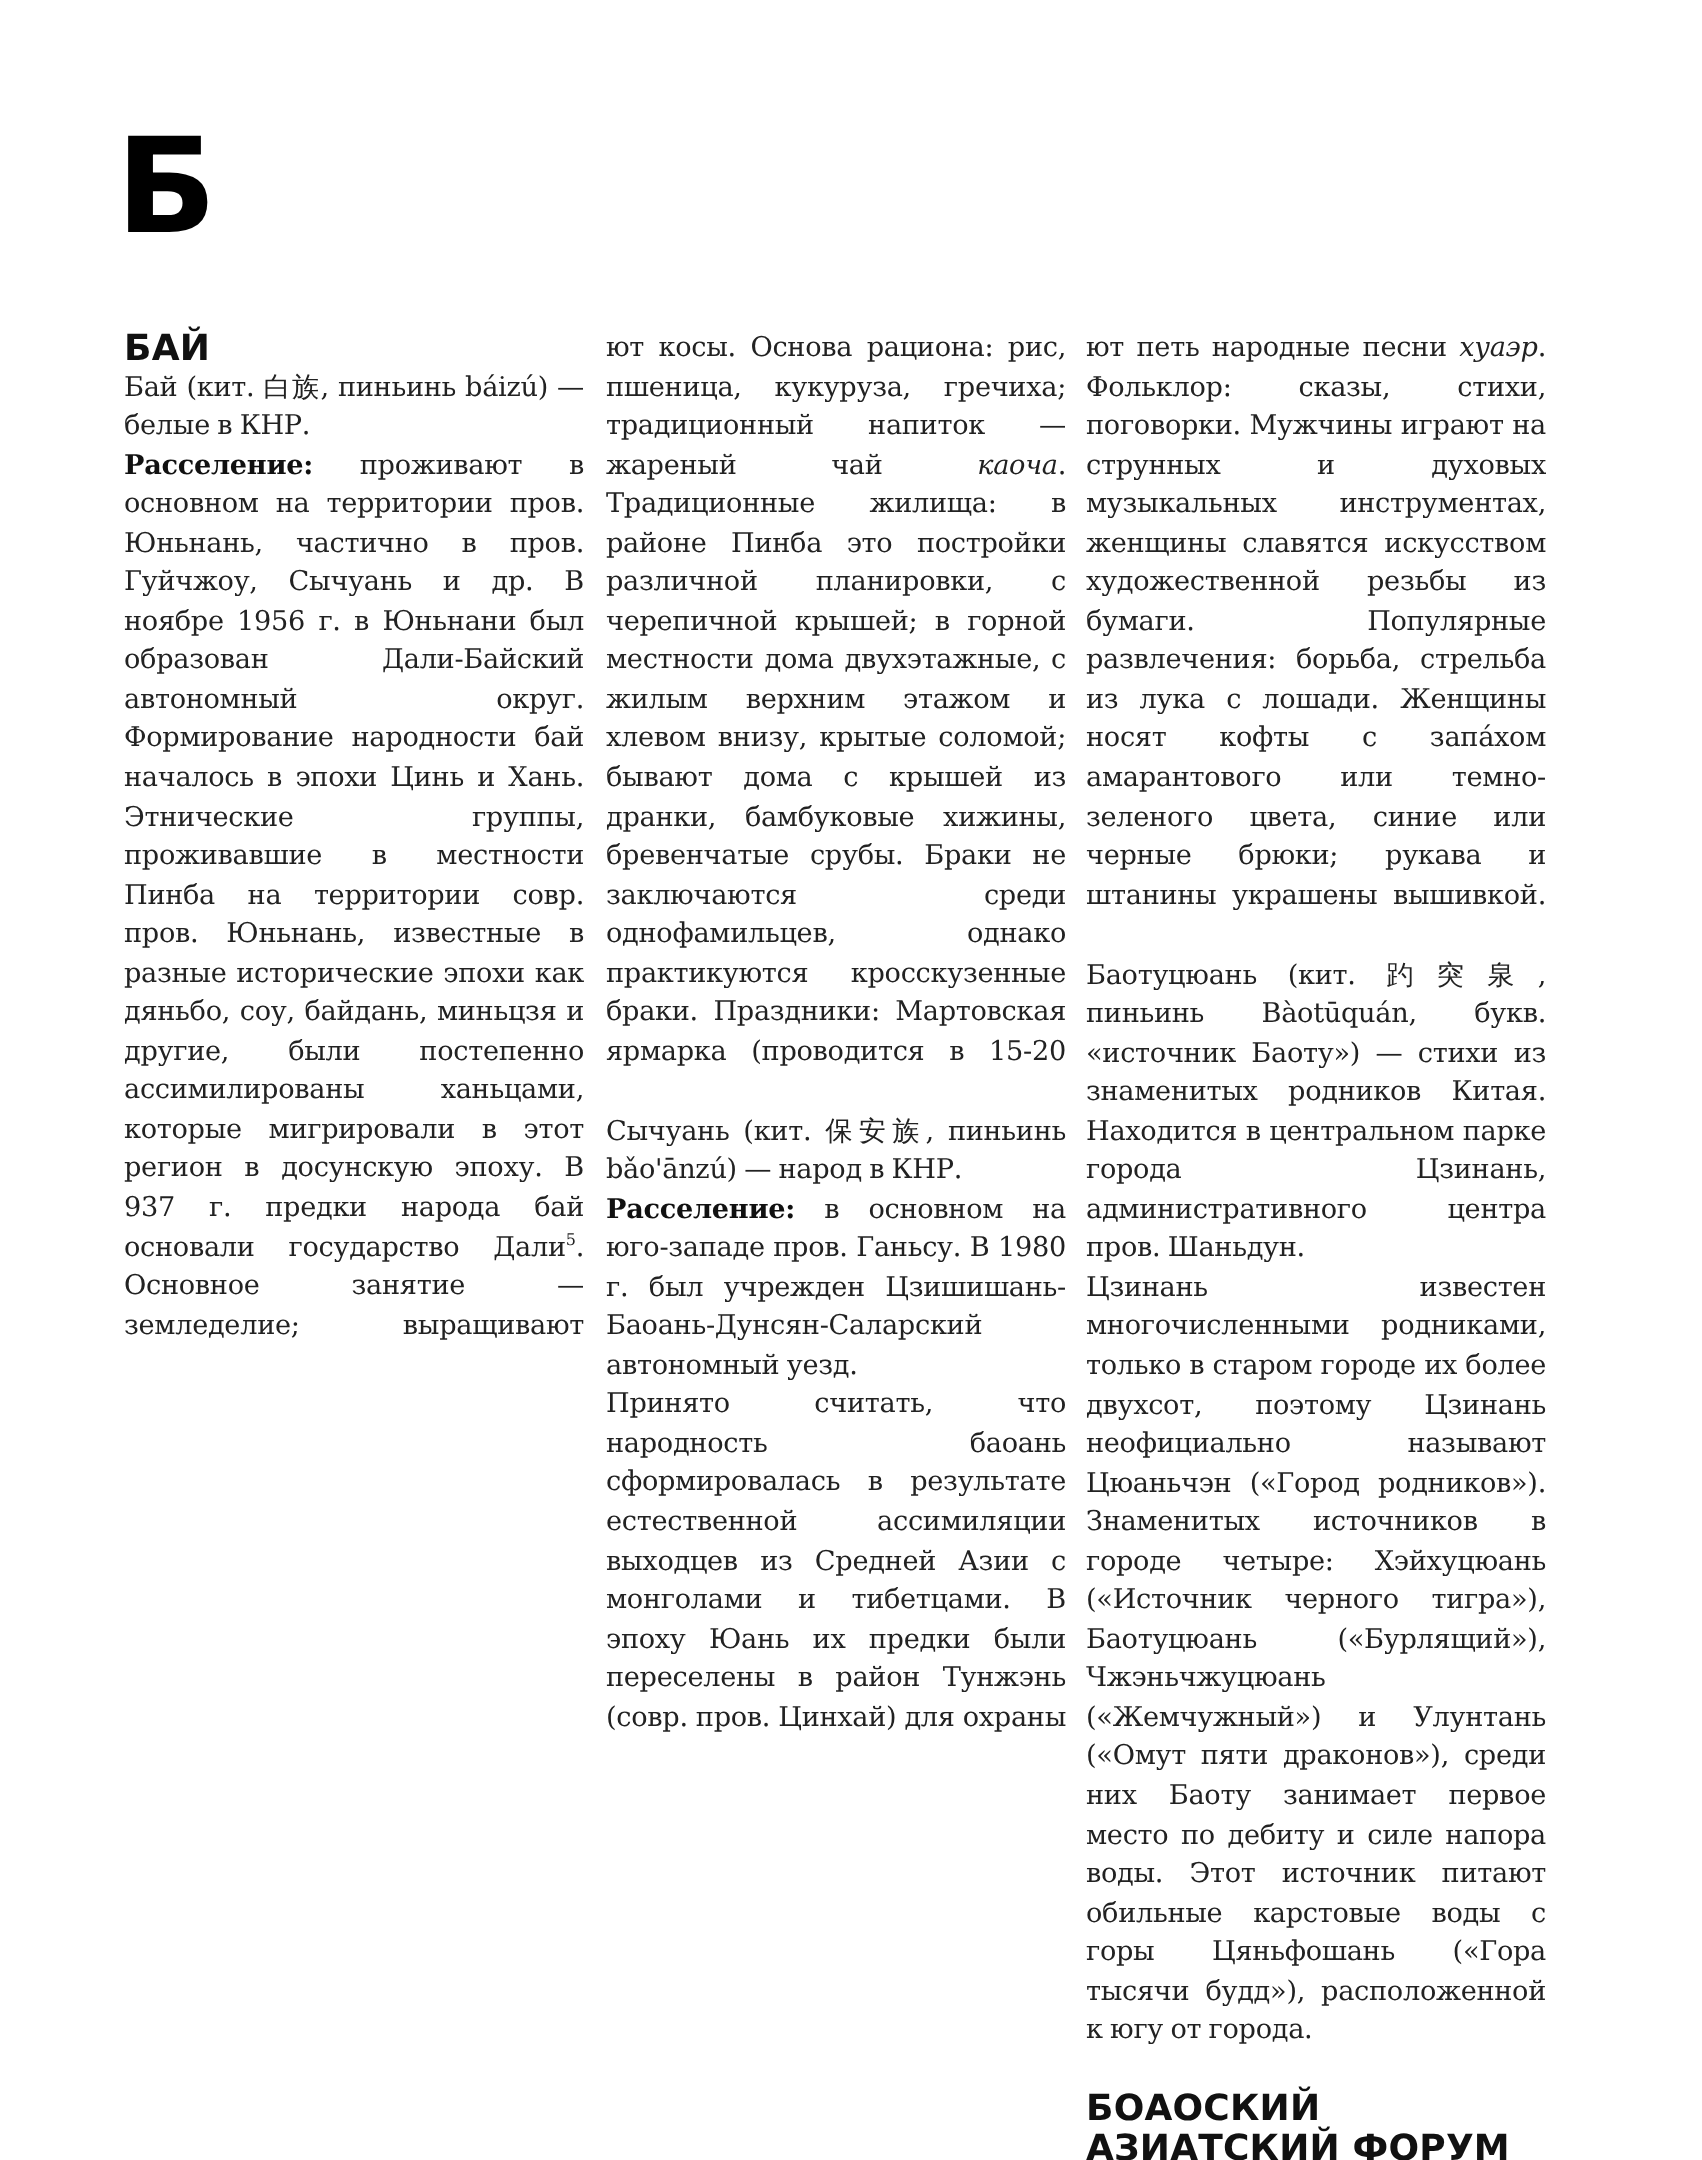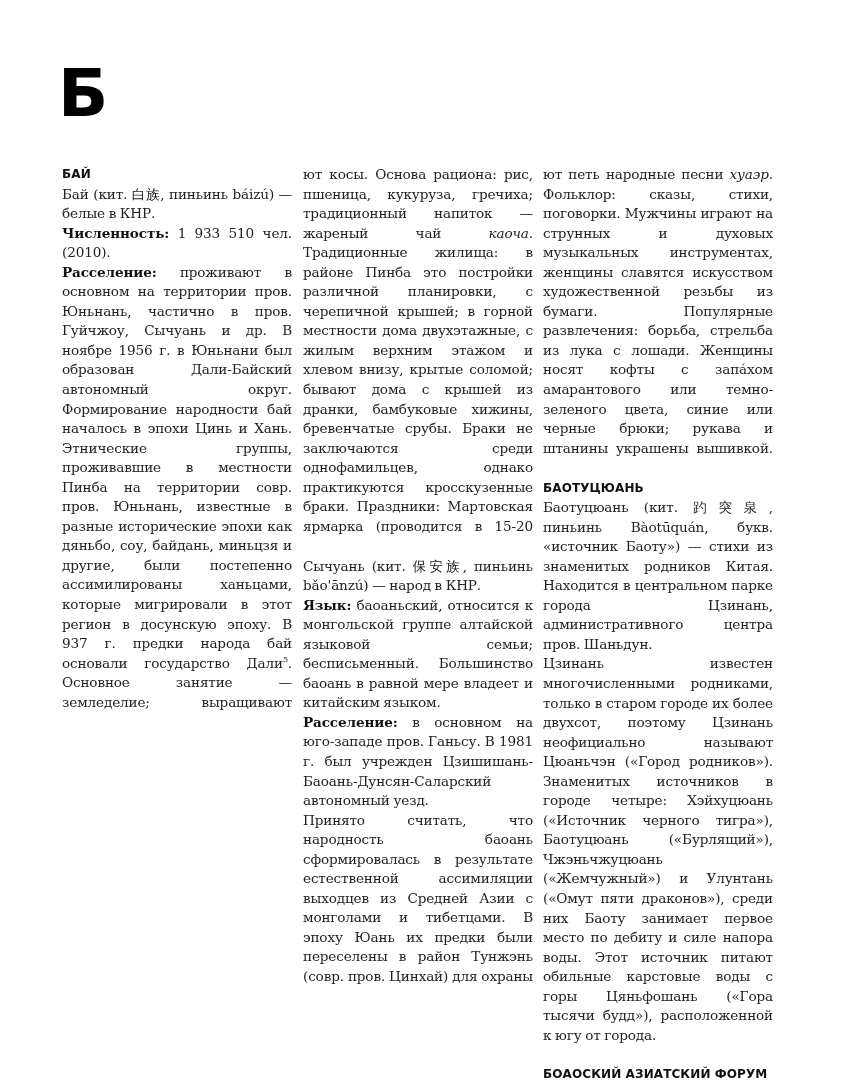--- a/index.html
+++ b/index.html
@@ -25,7 +25,7 @@
   }
   .hd {
     font-family: "DejaVu Sans", "Liberation Sans", sans-serif;
-    font-weight: bold; font-size: 12px; line-height: 19.55px;
+    font-weight: bold; font-size: 18px; line-height: 19.55px;
     margin: 0; color: #111; letter-spacing: 0.1px;
   }
   .gap { height: 19.5px; }

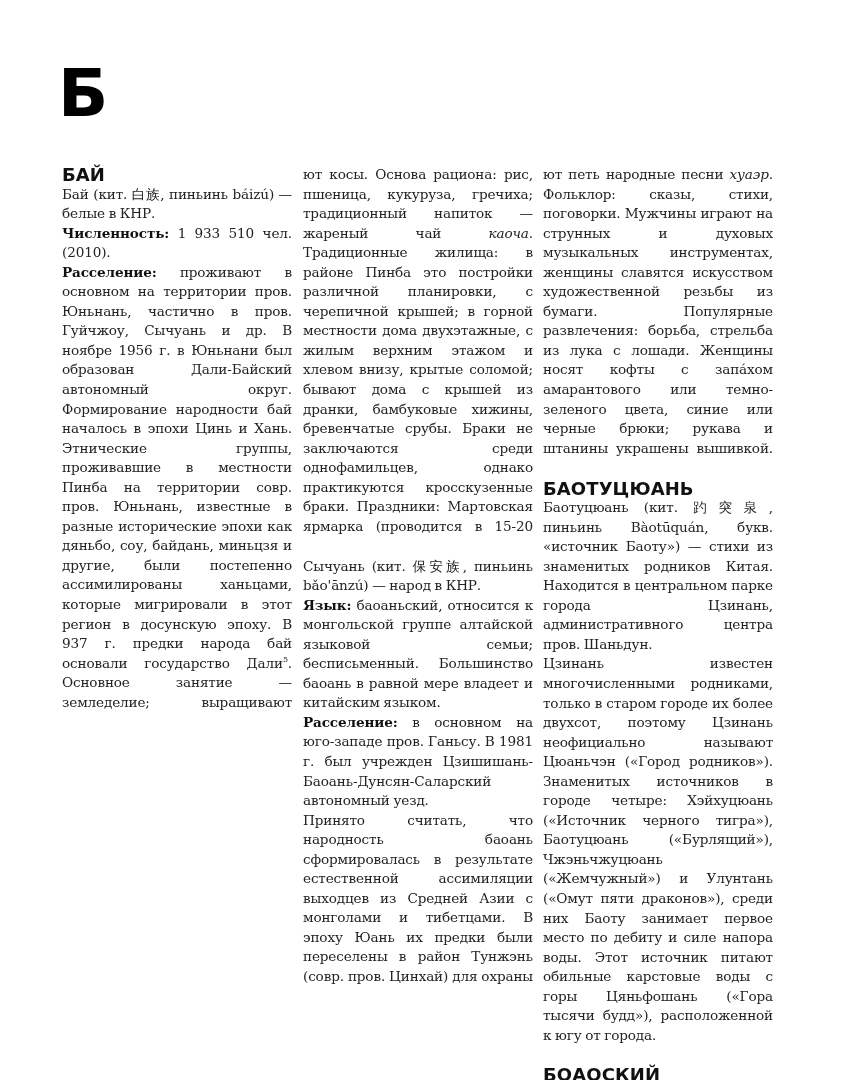--- a/index.html
+++ b/index.html
@@ -43,7 +43,6 @@
   <div class="col col1">
     <div class="hd">БАЙ</div>
     <p>Бай (кит. 白族, пиньинь báizú) — белые в КНР.</p>
-    <p><span class="lbl">Численность:</span> <span>1 933 510 чел. (2010).</span></p>
     <p style="height:450px; overflow:hidden;"><span class="lbl">Расселение:</span> <span>проживают в основном на территории пров. Юньнань, частично в пров. Гуйчжоу, Сычуань и др. В ноябре 1956 г. в Юньнани был образован Дали-Байский автономный округ. Формирование народности бай началось в эпохи Цинь и Хань. Этнические группы, проживавшие в местности Пинба на территории совр. пров. Юньнань, известные в разные исторические эпохи как дяньбо, соу, байдань, миньцзя и другие, были постепенно ассимилированы ханьцами, которые мигрировали в этот регион в досунскую эпоху. В 937 г. предки народа бай основали государство Дали</span><sup>5</sup><span>. Основное занятие — земледелие; выращивают поливной рис. В Китае и за его пределами известны местные деликатесы — снежная груша из Дали, мандарины из Биньчжоу, прессованный чай </span></p>
   </div>
 

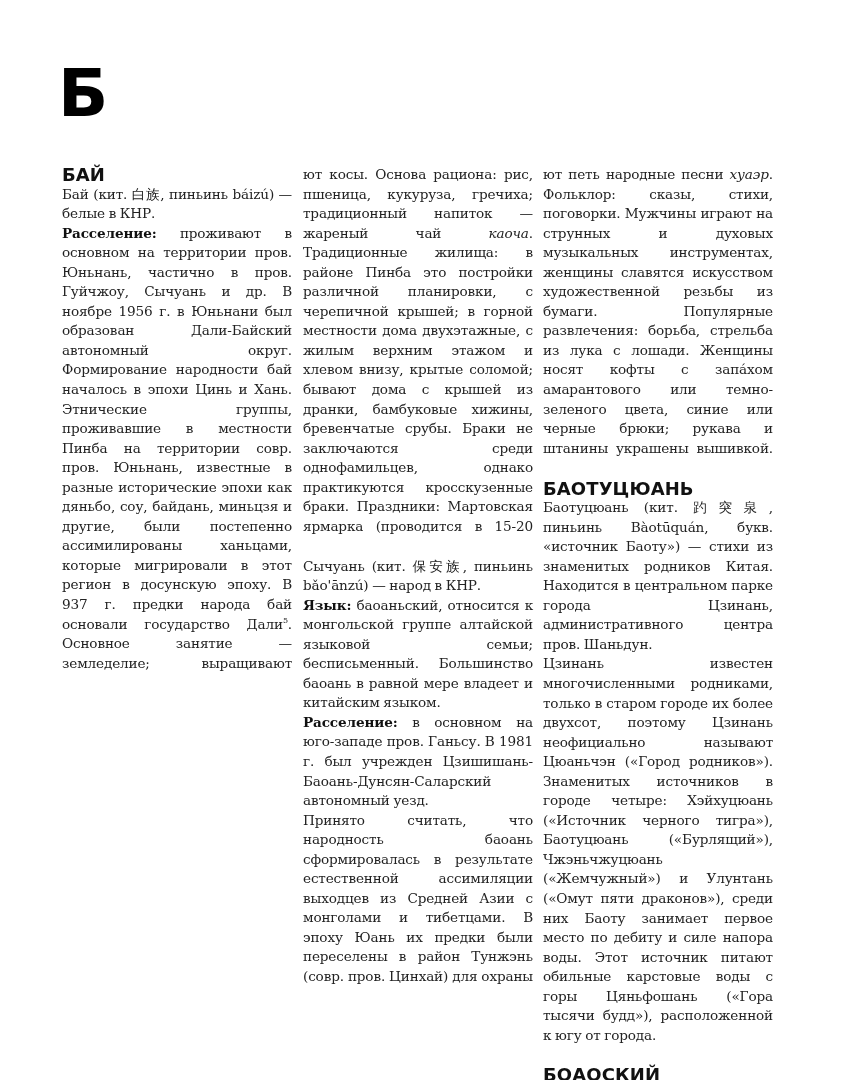--- a/index.html
+++ b/index.html
@@ -64,7 +64,6 @@
       <p id="col3-flow"><span>ют петь народные песни </span><em>хуаэр</em><span>. Фольклор: сказы, стихи, поговорки. Мужчины играют на струнных и духовых музыкальных инструментах, женщины славятся искусством художественной резьбы из бумаги. Популярные развлечения: борьба, стрельба из лука с лошади. Женщины носят кофты с запáхом амарантового или темно-зеленого цвета, синие или черные брюки; рукава и штанины украшены вышивкой. Мужчины носят белые рубашки, темные безрукавки, шапочки белого цвета. Основа рациона: пшеница, кукуруза, бобовые. Браки обычно заключаются в мусульманский день </span></p>
     </div>
     <div class="gap"></div>
-    <div class="hd">БАОТУЦЮАНЬ</div>
     <p>Баотуцюань (кит. 趵突泉, пиньинь Bàotūquán, букв. «источник Баоту») — стихи из знаменитых родников Китая. Находится в центральном парке города Цзинань, административного центра пров. Шаньдун.</p>
     <p>Цзинань известен многочисленными родниками, только в старом городе их более двухсот, поэтому Цзинань неофициально называют Цюаньчэн («Город родников»). Знаменитых источников в городе четыре: Хэйхуцюань («Источник черного тигра»), Баотуцюань («Бурлящий»), Чжэньчжуцюань («Жемчужный») и Улунтань («Омут пяти драконов»), среди них Баоту занимает первое место по дебиту и силе напора воды. Этот источник питают обильные карстовые воды с горы Цяньфошань («Гора тысячи будд»), расположенной к югу от города.</p>
     <div class="gap"></div>

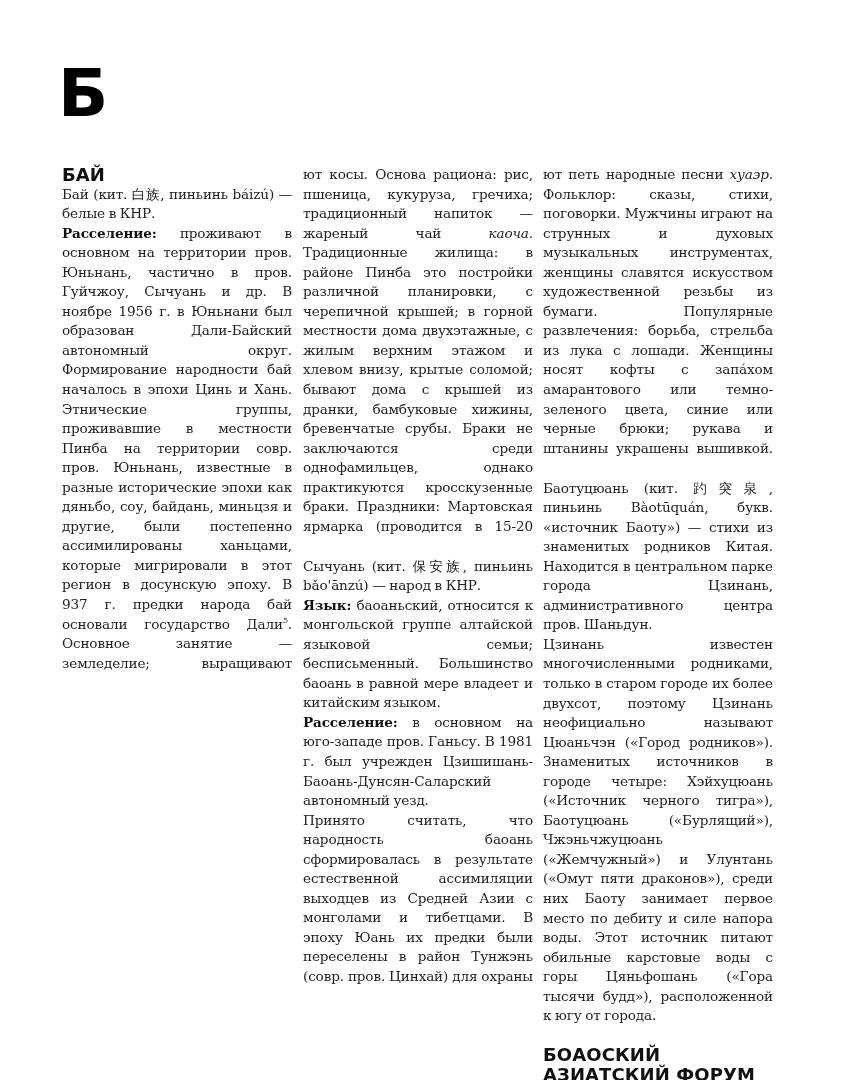--- a/index.html
+++ b/index.html
@@ -52,7 +52,6 @@
     </div>
     <div class="gap"></div>
     <p>Сычуань (кит. 保安族, пиньинь bǎo'ānzú) — народ в КНР.</p>
-    <p><span class="lbl">Язык:</span> <span>баоаньский, относится к монгольской группе алтайской языковой семьи; бесписьменный. Большинство баоань в равной мере владеет и китайским языком.</span></p>
     <p><span class="lbl">Расселение:</span> <span>в основном на юго-западе пров. Ганьсу. В 1981 г. был учрежден Цзишишань-Баоань-Дунсян-Саларский автономный уезд.</span></p>
     <div style="height:176px; overflow:hidden;">
       <p><span>Принято считать, что народность баоань сформировалась в результате естественной ассимиляции выходцев из Средней Азии с монголами и тибетцами. В эпоху Юань их предки были переселены в район Тунжэнь (совр. пров. Цинхай) для охраны рубежей и колонизации пограничных земель. В начале правления цинского императора Тунчжи (1862–1874) баоань переселились на восток и обосновались в районе горы Цзишишань. Основное занятие — земледелие: выращивают овес, пшеницу, ячмень </span></p>

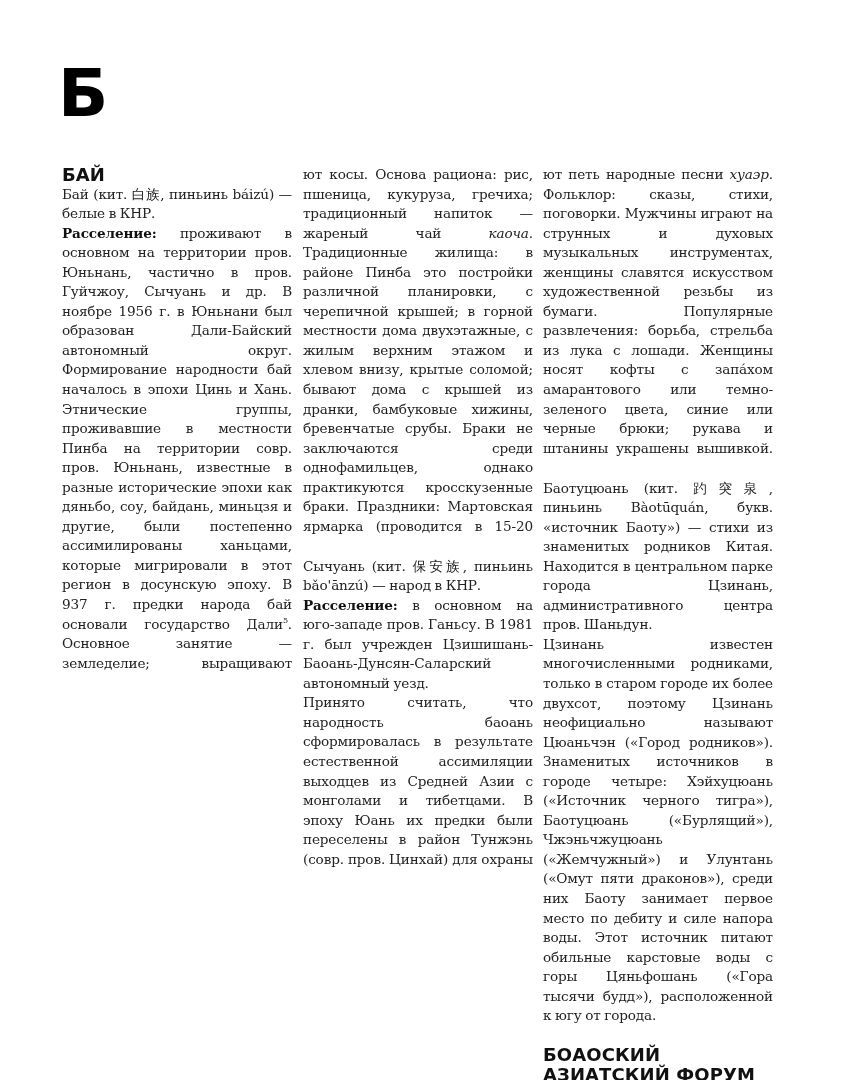--- a/index.html
+++ b/index.html
@@ -52,7 +52,7 @@
     </div>
     <div class="gap"></div>
     <p>Сычуань (кит. 保安族, пиньинь bǎo'ānzú) — народ в КНР.</p>
-    <p><span class="lbl">Расселение:</span> <span>в основном на юго-западе пров. Ганьсу. В 1981 г. был учрежден Цзишишань-Баоань-Дунсян-Саларский автономный уезд.</span></p>
+    <p><span class="lbl">Расселение:</span> <span>в основном на юго-западе пров. Ганьсу. В 1980 г. был учрежден Цзишишань-Баоань-Дунсян-Саларский автономный уезд.</span></p>
     <div style="height:176px; overflow:hidden;">
       <p><span>Принято считать, что народность баоань сформировалась в результате естественной ассимиляции выходцев из Средней Азии с монголами и тибетцами. В эпоху Юань их предки были переселены в район Тунжэнь (совр. пров. Цинхай) для охраны рубежей и колонизации пограничных земель. В начале правления цинского императора Тунчжи (1862–1874) баоань переселились на восток и обосновались в районе горы Цзишишань. Основное занятие — земледелие: выращивают овес, пшеницу, ячмень </span></p>
     </div>

